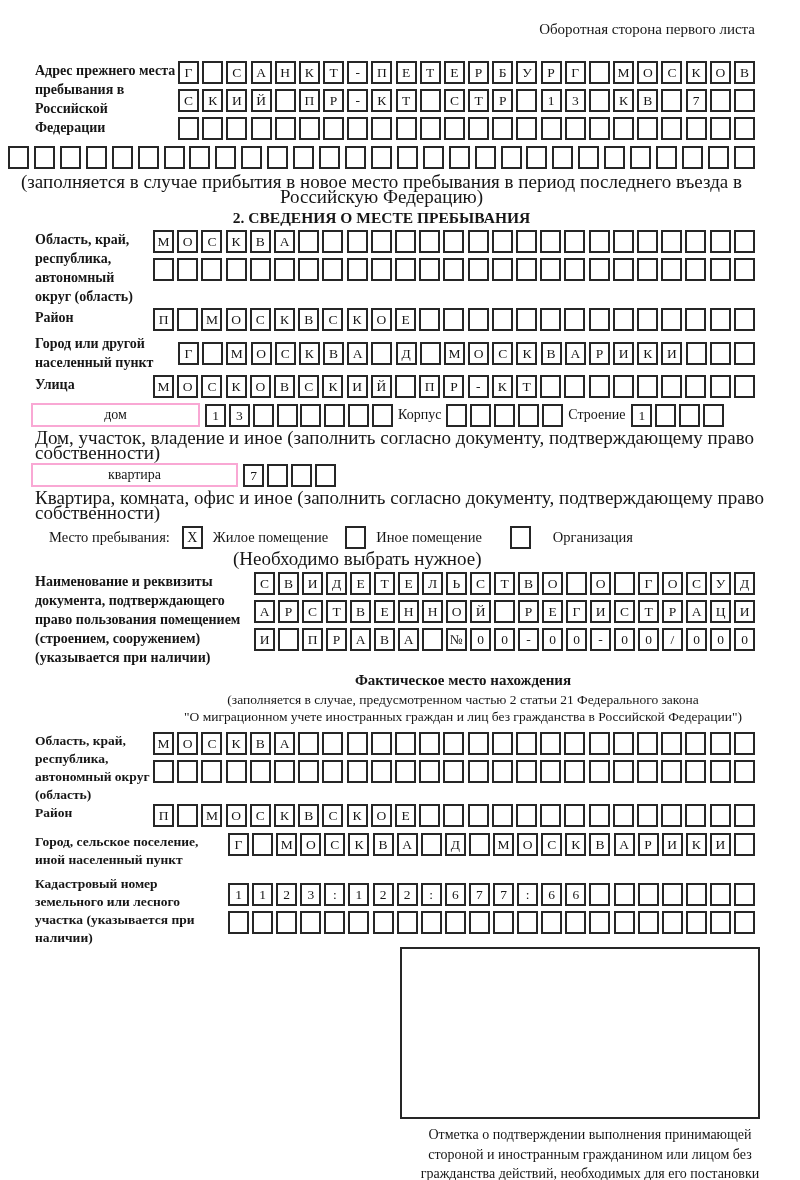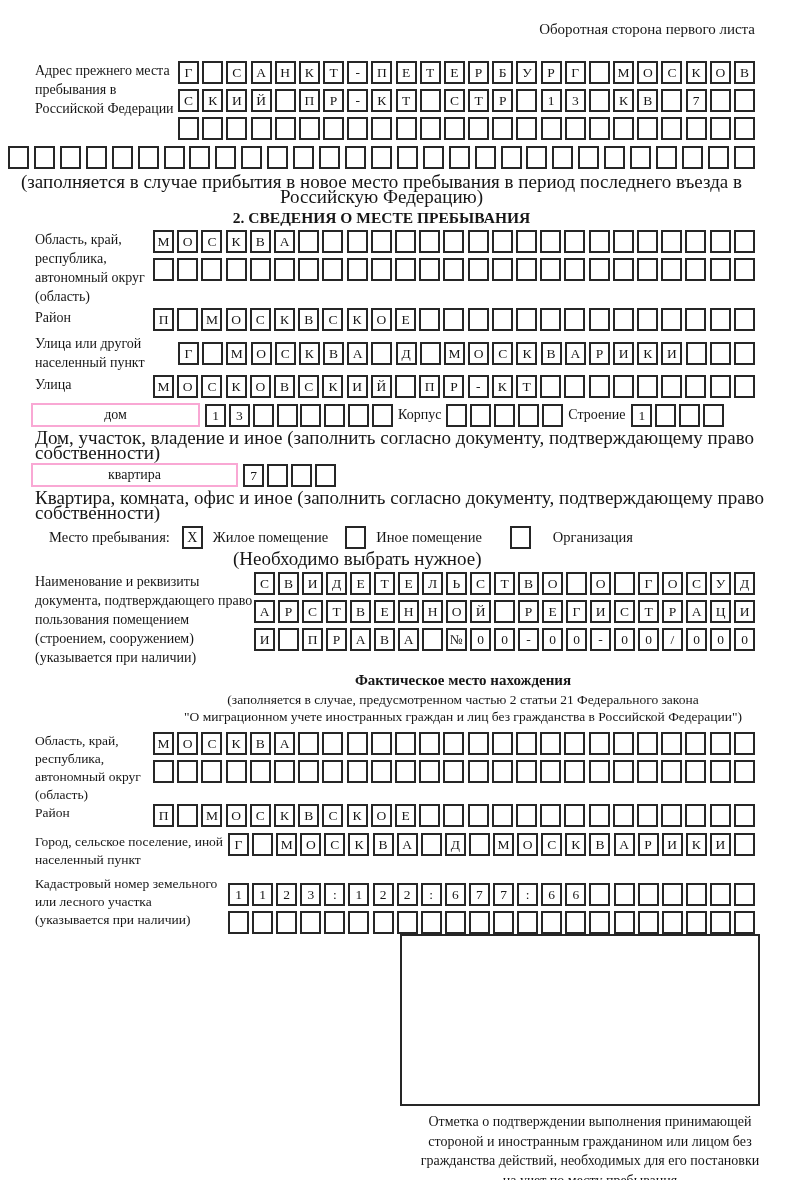--- a/index.html
+++ b/index.html
@@ -12,7 +12,7 @@
   
   .blk{display:flex;align-items:flex-start;}
   .blk.vcenter{align-items:center;}
-  .lbl{box-sizing:border-box;padding-left:27px;font-size:14px;line-height:19px;flex:none;}
+  .lbl{box-sizing:border-box;padding-left:27px;font-size:14px;line-height:19px;flex:none;font-weight:bold;}
   .w170{width:170px}.w145{width:145px}.w246{width:246px}.w220{width:220px}
   .rows{display:flex;flex-direction:column;gap:5px;}
 

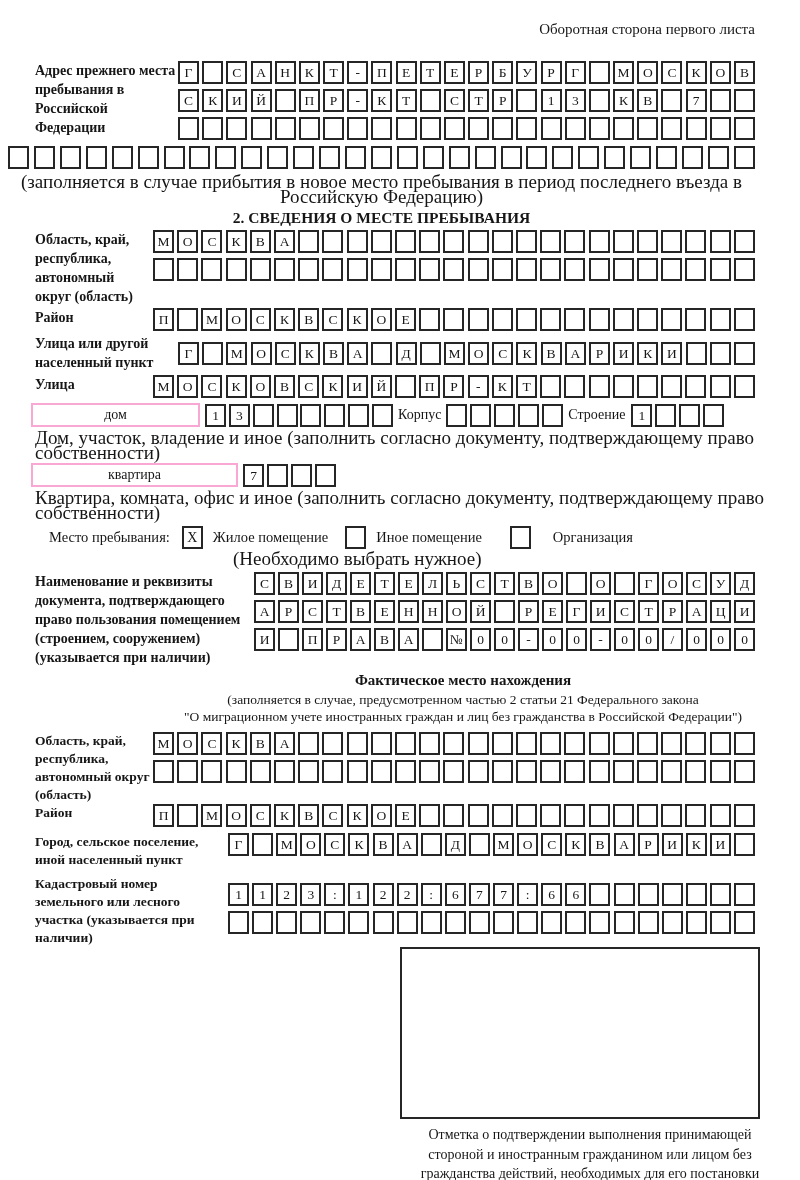--- a/index.html
+++ b/index.html
@@ -265,7 +265,7 @@
   </div>
 
   <div class="blk vcenter mt3">
-    <div class="lbl w170">Улица или другой населенный пункт</div>
+    <div class="lbl w170">Город или другой населенный пункт</div>
     <div class="boxes bw577">
         <span class="cbox">Г</span>
         <span class="cbox"></span>

